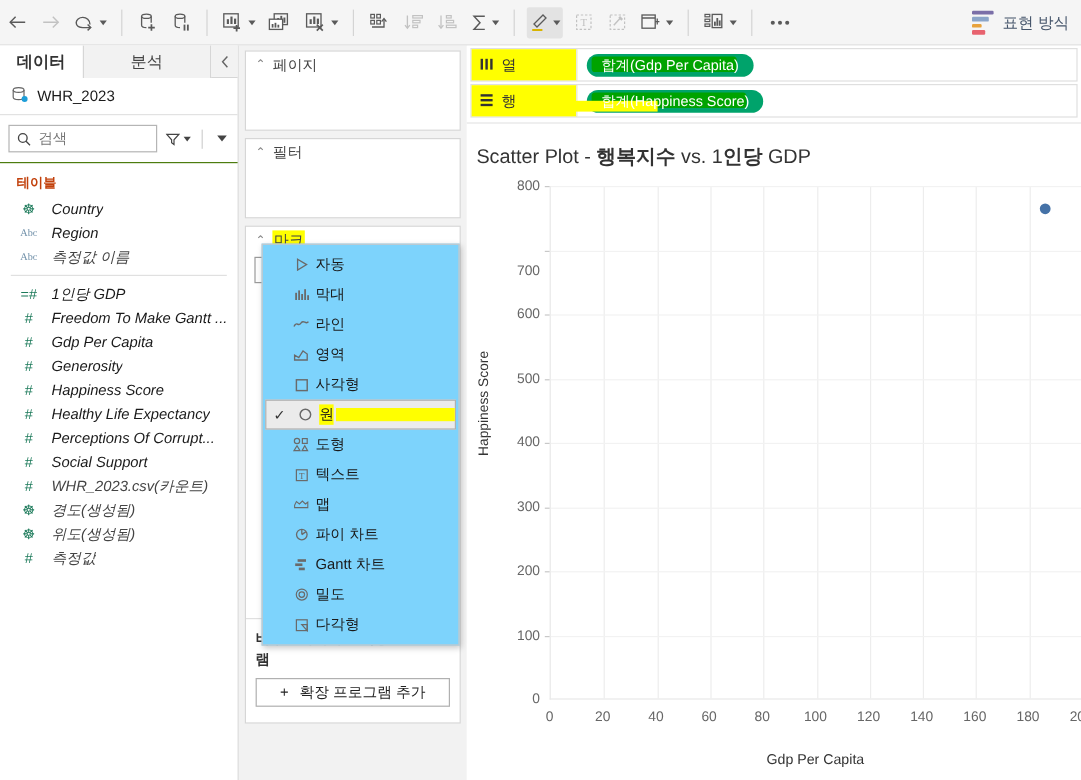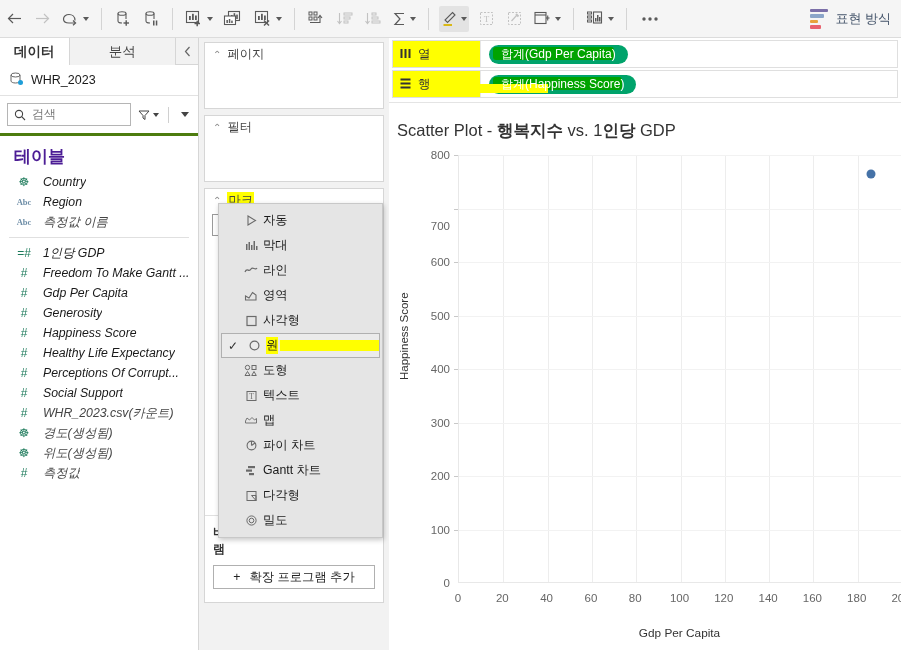--- a/index.html
+++ b/index.html
@@ -74,7 +74,7 @@
   }
   .dp-searchrow {
     height: 40px; display: flex; align-items: center; gap: 5px;
-    padding: 0 7px; border-bottom: 3px solid #4d7c0f;
+    padding: 0 7px; border-bottom: 1px solid #4d7c0f;
   }
   .dp-search {
     flex: 1; height: 23px; border: 1px solid #b5b5b5; background: #fff;

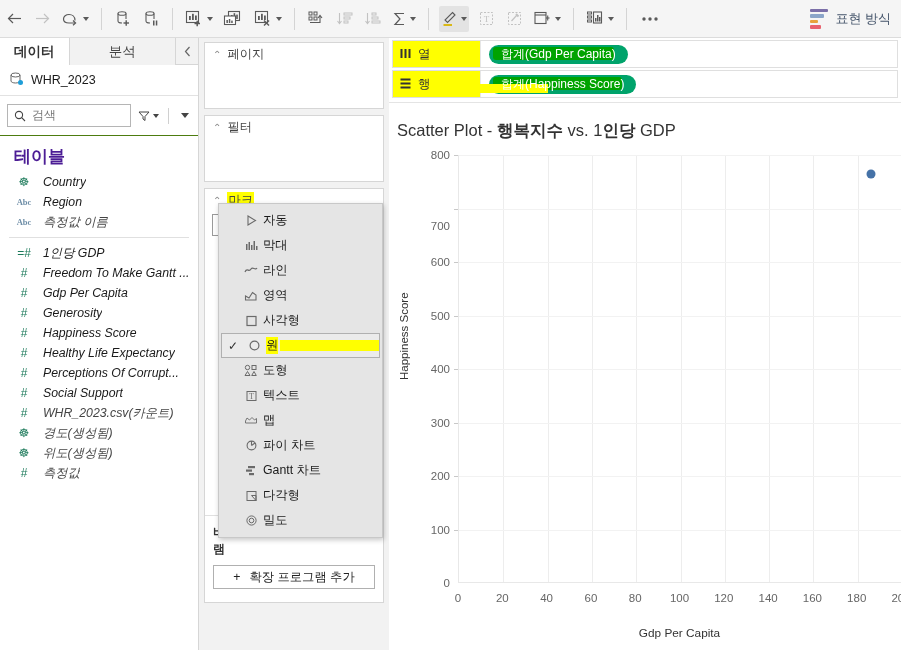--- a/index.html
+++ b/index.html
@@ -86,7 +86,7 @@
   }
   .dp-vsep { width: 1px; height: 16px; background: #d0d0d0; margin: 0 2px; }
   .dp-sectitle {
-    font-size: 17px; font-weight: bold; color: #4c1d95;
+    font-size: 11px; font-weight: bold; color: #c2410c;
     padding: 9px 0 4px 14px;
   }
   .fieldlist { padding: 0; }

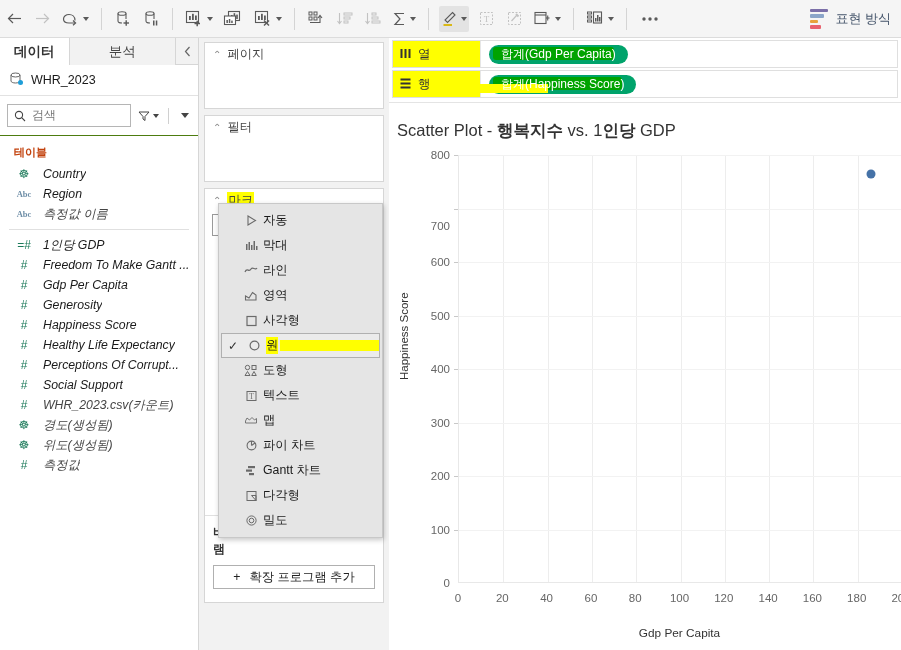--- a/index.html
+++ b/index.html
@@ -99,7 +99,7 @@
     color: #1c7a5a; font-size: 12px; line-height: 1;
   }
   .field .ficon.abc {
-    color: #6f8fa8; font-size: 8.5px; font-weight: bold;
+    color: #6f8fa8; font-size: 8.5px; font-weight: normal;
     font-family: "Liberation Serif", serif;
   }
   .field .ficon.geo { color: #1c7a5a; font-size: 12px; }

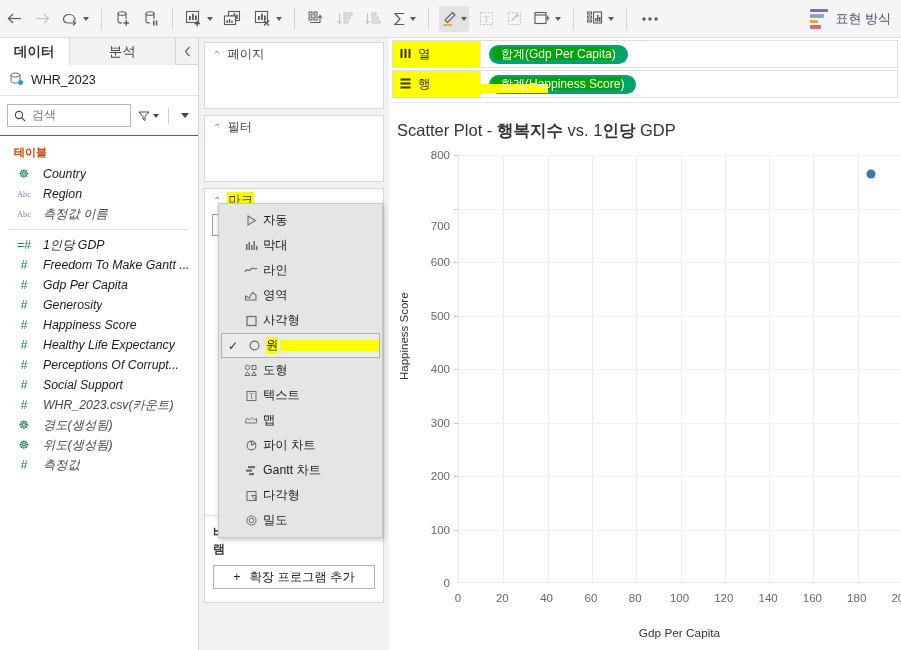--- a/index.html
+++ b/index.html
@@ -143,7 +143,7 @@
   }
   .dropdown {
     position: absolute; left: 218px; top: 203px; width: 165px;
-    background: #e5e5e5; border: 1px solid #c8c8c8;
+    background: #7dd3fc; border: 1px solid #c8c8c8;
     box-shadow: 1px 2px 5px rgba(0,0,0,.22); z-index: 40;
     padding: 4px 0 4px 0;
   }

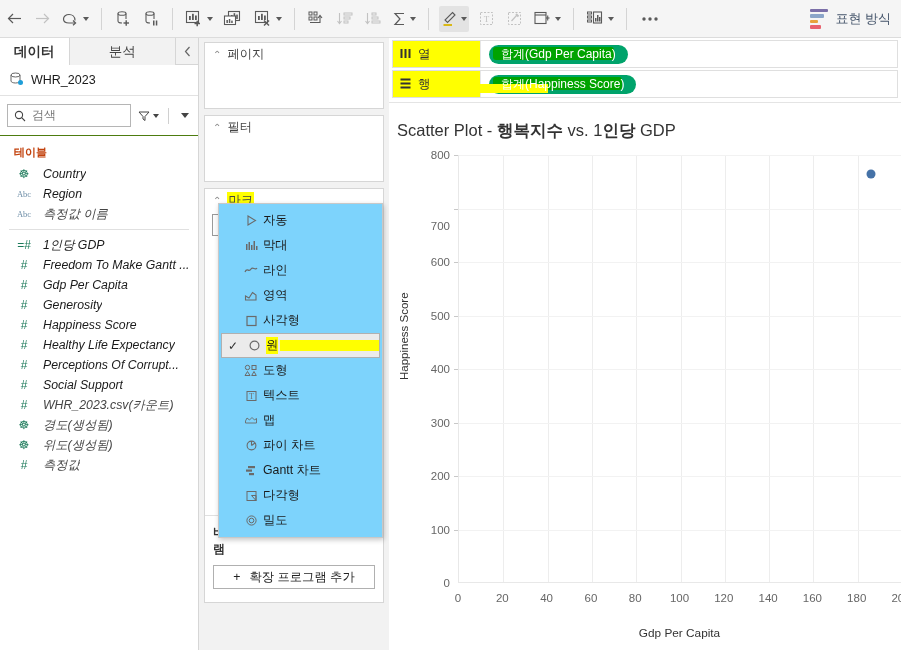--- a/index.html
+++ b/index.html
@@ -700,20 +700,20 @@
     <div class="dd-item">
       <span class="dicon">
         <svg width="13" height="13" viewBox="0 0 13 13">
+            <circle cx="6.5" cy="6.5" r="4.6" fill="none" stroke="#6a6a6a" stroke-width="1"></circle>
+            <circle cx="6.5" cy="6.5" r="2.3" fill="none" stroke="#6a6a6a" stroke-width="1"></circle>
+          </svg>
+      </span>
+      <span class="dlabel">밀도</span>
+    </div>
+    <div class="dd-item">
+      <span class="dicon">
+        <svg width="13" height="13" viewBox="0 0 13 13">
             <rect x="2" y="2.5" width="9" height="9" fill="none" stroke="#6a6a6a" stroke-width="1"></rect>
             <path d="M6.5 6.5 L11 6.5 L11 11.5 Z" fill="none" stroke="#6a6a6a" stroke-width="1"></path>
           </svg>
       </span>
       <span class="dlabel">다각형</span>
-    </div>
-    <div class="dd-item">
-      <span class="dicon">
-        <svg width="13" height="13" viewBox="0 0 13 13">
-            <circle cx="6.5" cy="6.5" r="4.6" fill="none" stroke="#6a6a6a" stroke-width="1"></circle>
-            <circle cx="6.5" cy="6.5" r="2.3" fill="none" stroke="#6a6a6a" stroke-width="1"></circle>
-          </svg>
-      </span>
-      <span class="dlabel">밀도</span>
     </div>
   </div>
 

